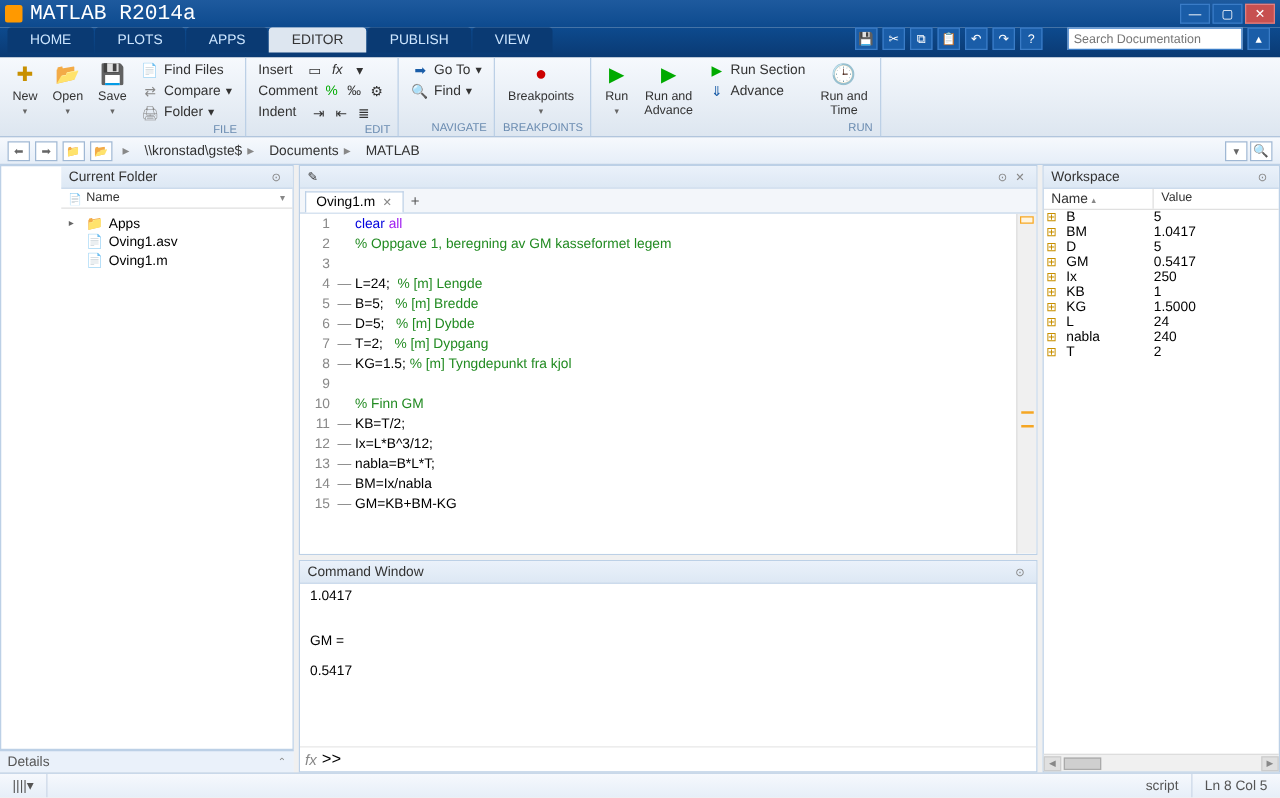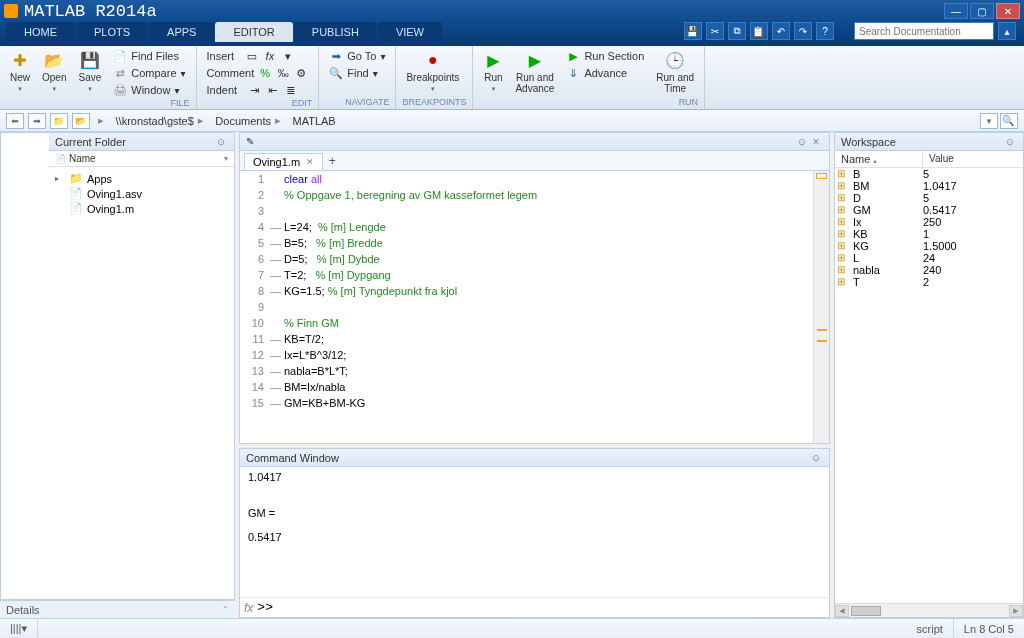--- a/index.html
+++ b/index.html
@@ -161,7 +161,7 @@
             <span>Find Files</span>
           </div>
         <div class="rib-small"><div class="ico gray">⇄</div><span>Compare</span> ▾</div>
-        <div class="rib-small"><div class="ico gray">🖨</div><span>Window</span> ▾</div>
+        <div class="rib-small"><div class="ico gray">🖨</div><span>Folder</span> ▾</div>
       </div>
     </div>
     <div class="rib-label">FILE</div>

